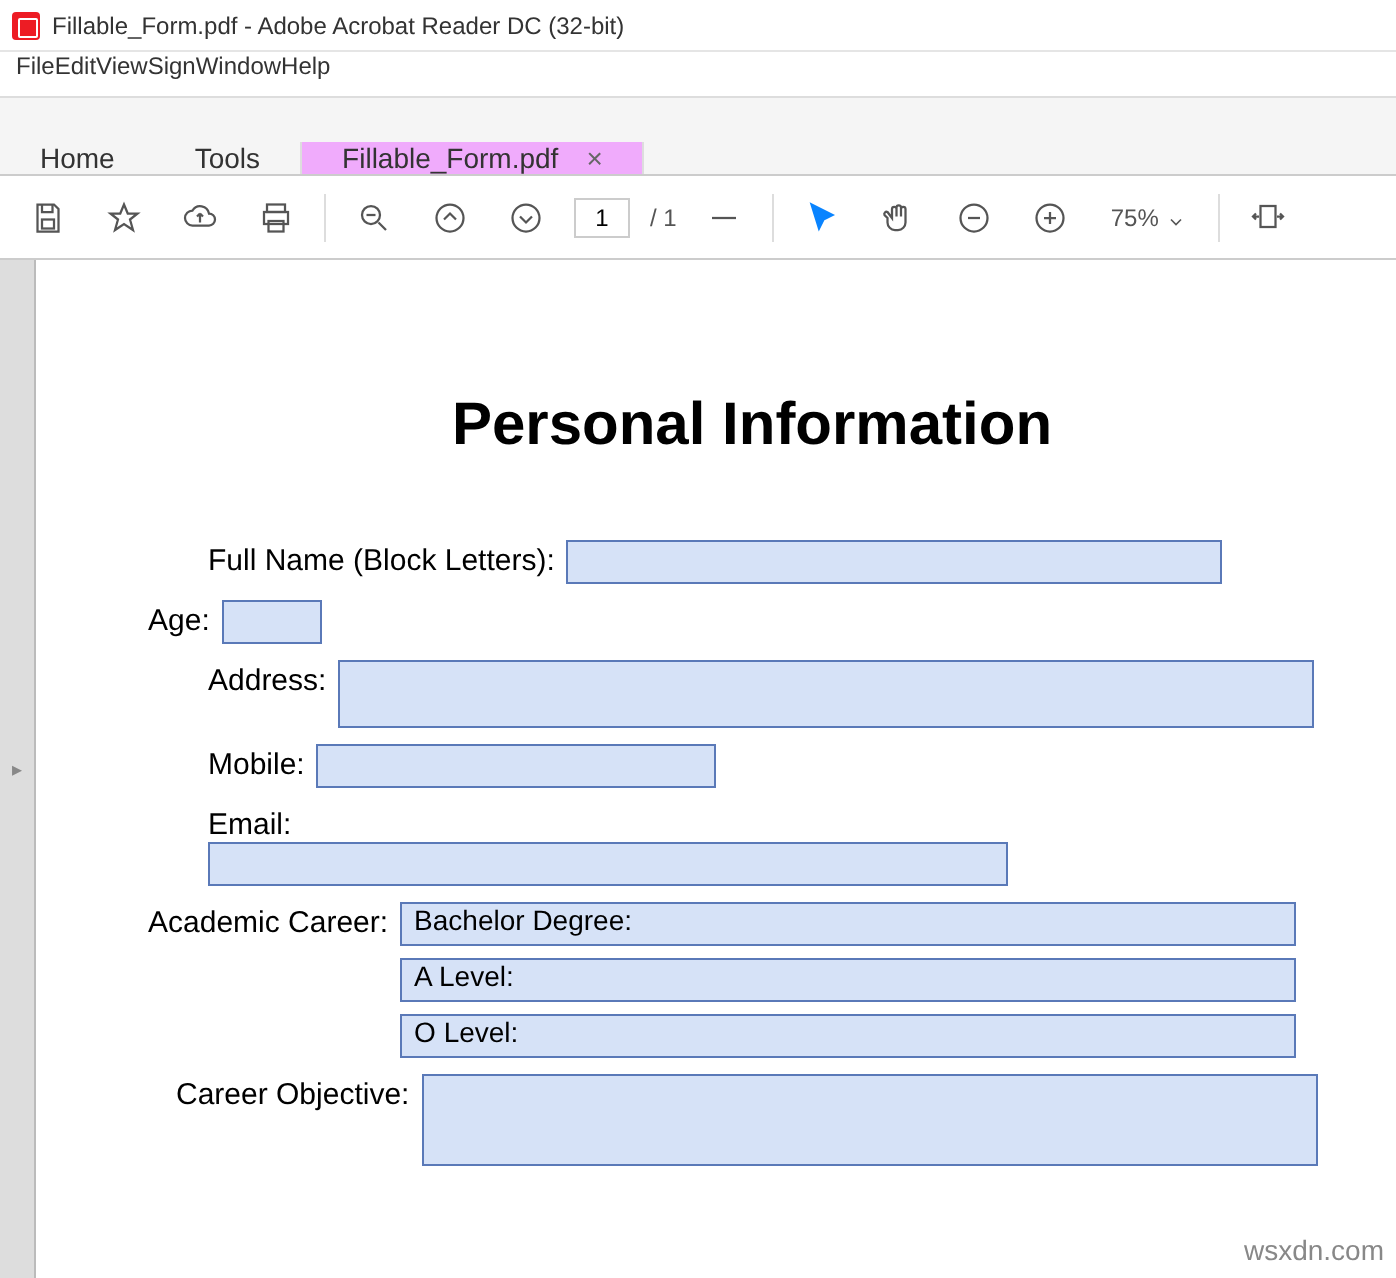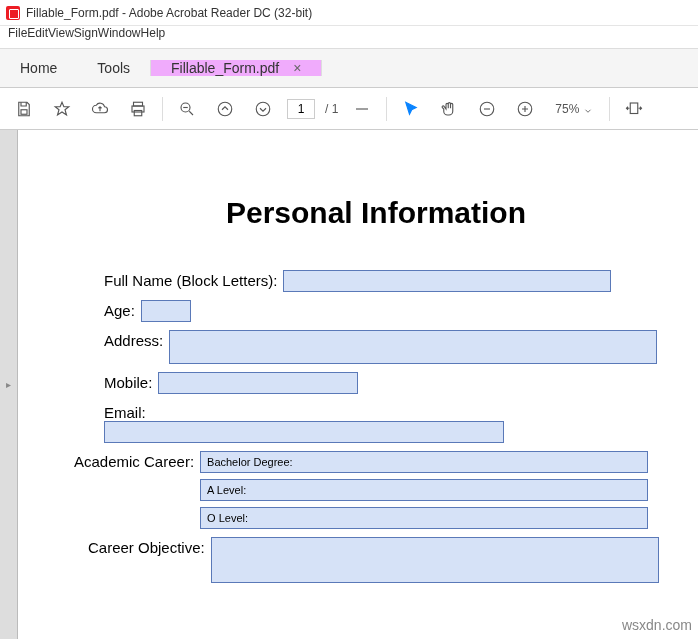--- a/index.html
+++ b/index.html
@@ -13,7 +13,7 @@
 .menubar { height: 22px; display: flex; align-items: flex-start; padding: 0 8px; background: #fff; }
 .menubar span { font-size: 12px; color: #333; cursor: default; }
 
-.tabstrip { height: 40px; display: flex; align-items: center; border-top: 1px solid #ddd; border-bottom: 1px solid #ccc; background:#f5f5f5; }
+.tabstrip { height: 40px; display: flex; align-items: flex-end; border-top: 1px solid #ddd; border-bottom: 1px solid #ccc; background:#f5f5f5; }
 .tabstrip .tab { display: flex; align-items: center; padding: 0 20px; font-size: 14px; color: #333; cursor: default; }
 .tabstrip .tab.home, .tabstrip .tab.tools { background:#f5f5f5; }
 .tabstrip .tab.doc { background:#f0abfc; border-left:1px solid #ddd; border-right:1px solid #ddd; }

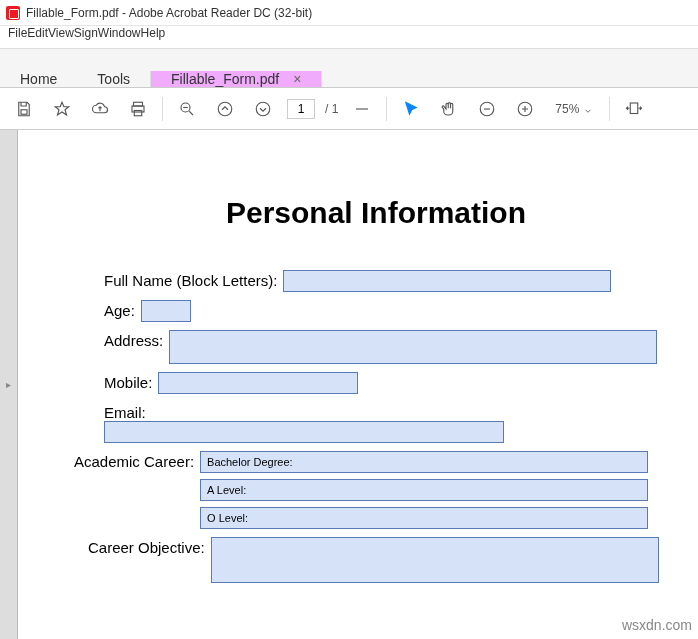--- a/index.html
+++ b/index.html
@@ -177,7 +177,7 @@
       <div class="field" style="width:328px;"></div>
     </div>
 
-    <div class="form-row" style="margin-left:30px;">
+    <div class="form-row" style="">
       <span class="label">Age:</span>
       <div class="field" style="width:50px;"></div>
     </div>

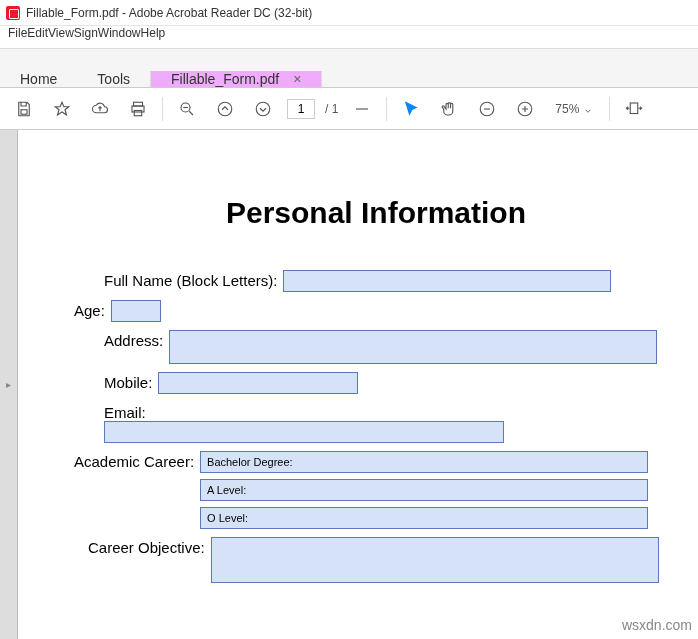--- a/index.html
+++ b/index.html
@@ -40,7 +40,7 @@
 .form-row .field { background:#d6e2f7; border:1px solid #5a79b8; height:22px; }
 .form-row .field.tall { height:34px; }
 .form-row .stack { display:flex; flex-direction:column; gap:6px; }
-.form-row .stack .field { font-family: Arial, sans-serif; font-size:11px; color:#000; padding:4px 6px; display:flex; align-items:flex-end; }
+.form-row .stack .field { font-family: Arial, sans-serif; font-size:14px; color:#000; padding:4px 6px; display:flex; align-items:flex-end; }
 
 .watermark { position:absolute; right:6px; bottom:6px; font-size:14px; color:#888; font-family:Arial,sans-serif; }
 </style>

